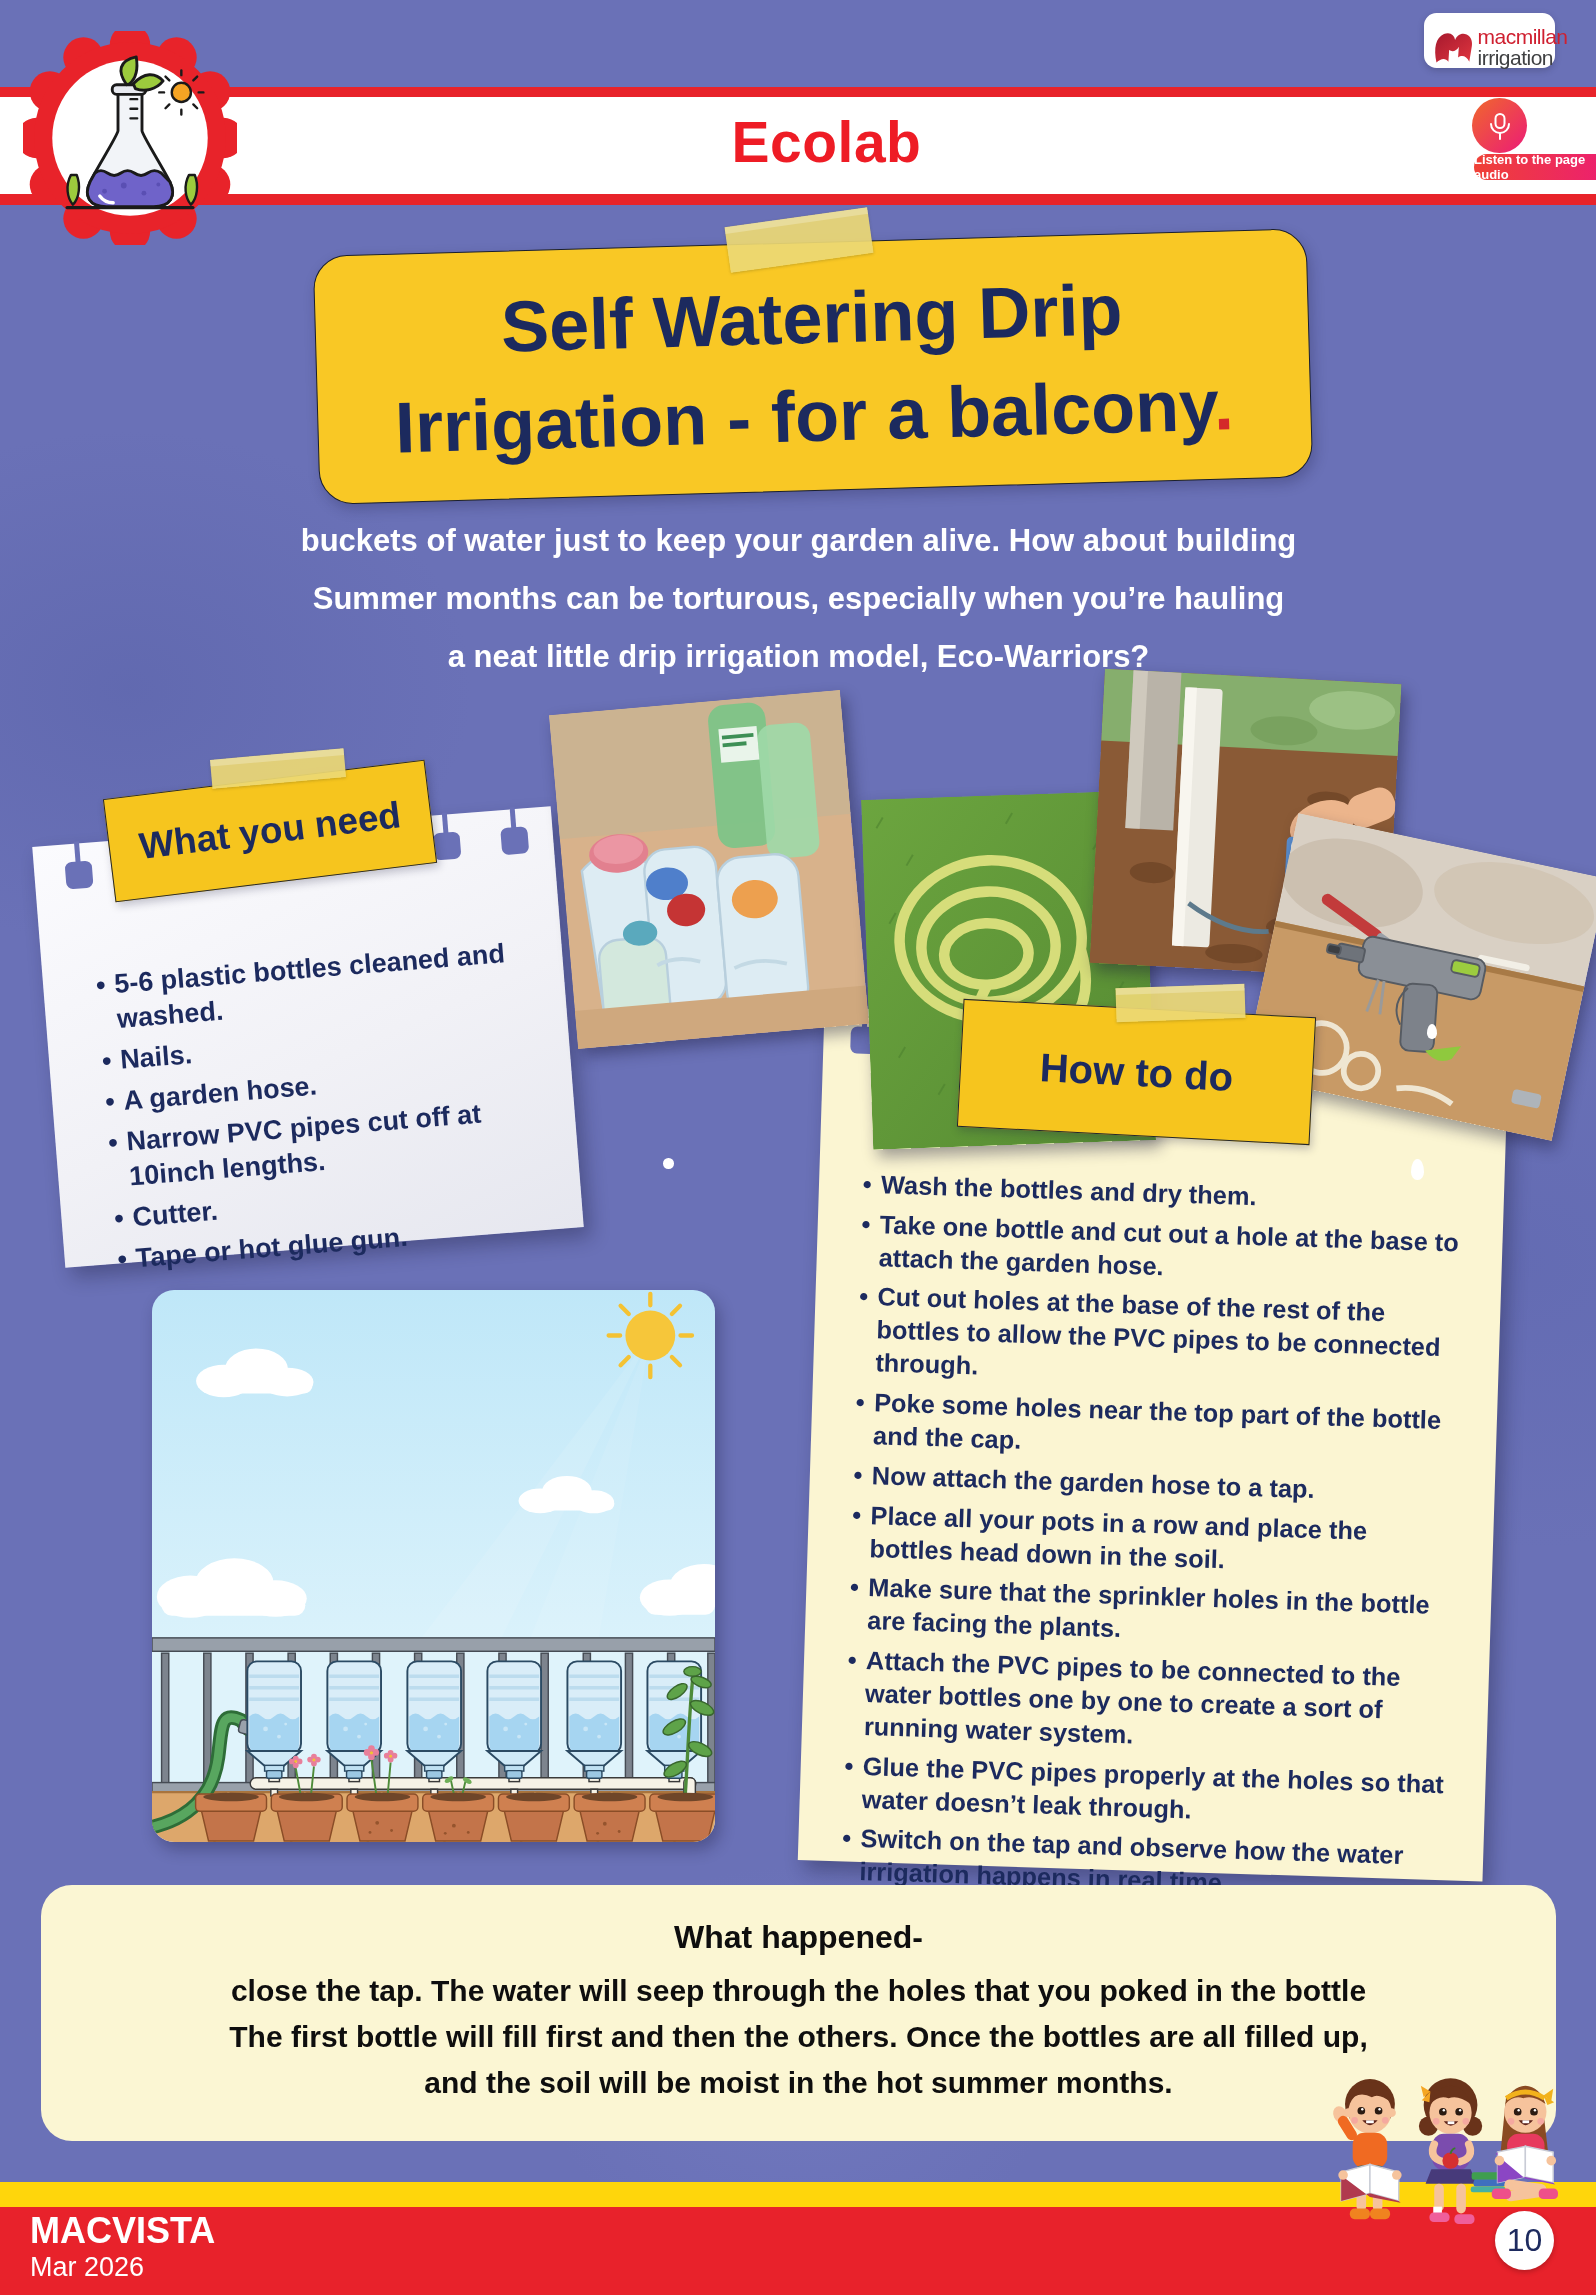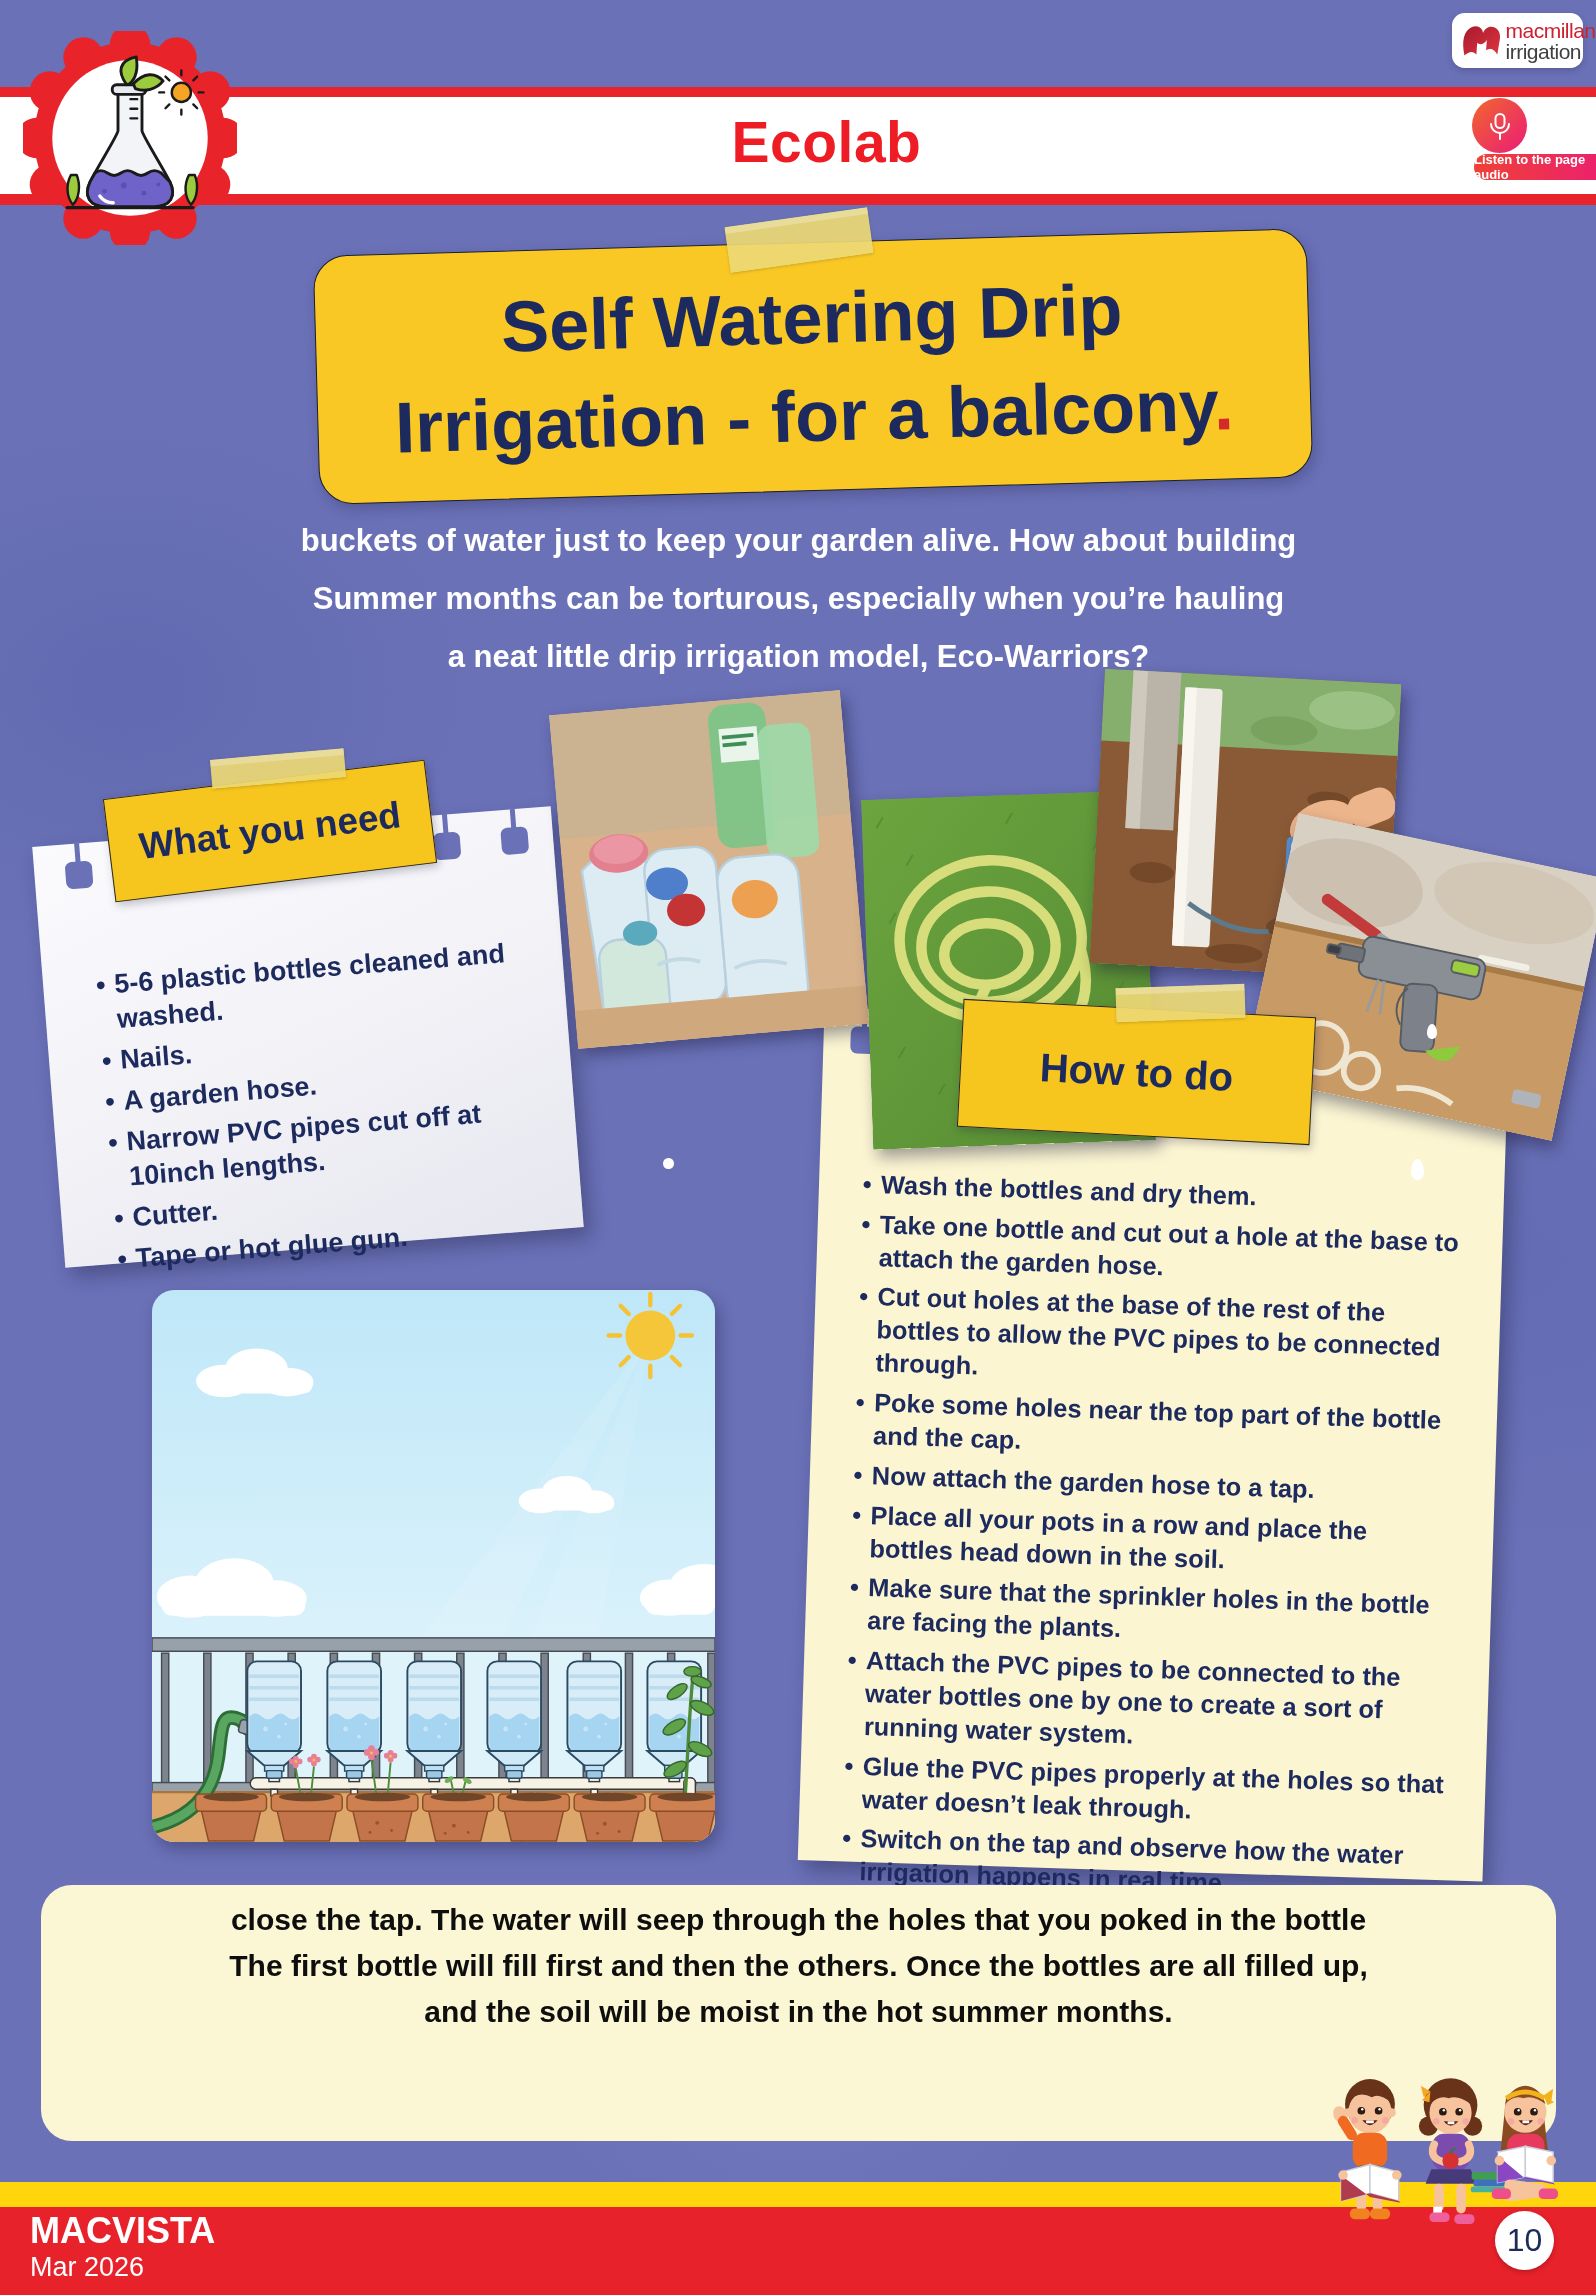--- a/index.html
+++ b/index.html
@@ -22,7 +22,7 @@
   .badge{position:absolute;left:23px;top:31px;width:214px;height:214px;z-index:6;}
   
   .brand-pill{position:absolute;left:1424px;top:13.4px;width:131px;height:55px;background:#fff;
-    border-radius:12.5px;box-shadow:0 2.9px 6.7px rgba(40,40,70,.25);display:flex;align-items:center;z-index:6;margin-left:28px;}
+    border-radius:12.5px;box-shadow:0 2.9px 6.7px rgba(40,40,70,.25);display:flex;align-items:flex-end;z-index:6;}
   .brand-flag{width:41px;height:41px;margin-left:7.7px;flex:0 0 auto;}
   .brand-text{margin-left:4.8px;line-height:21px;font-size:21px;letter-spacing:-0.5px;}
   .brand-text .l1{color:#cf2030;display:block;}

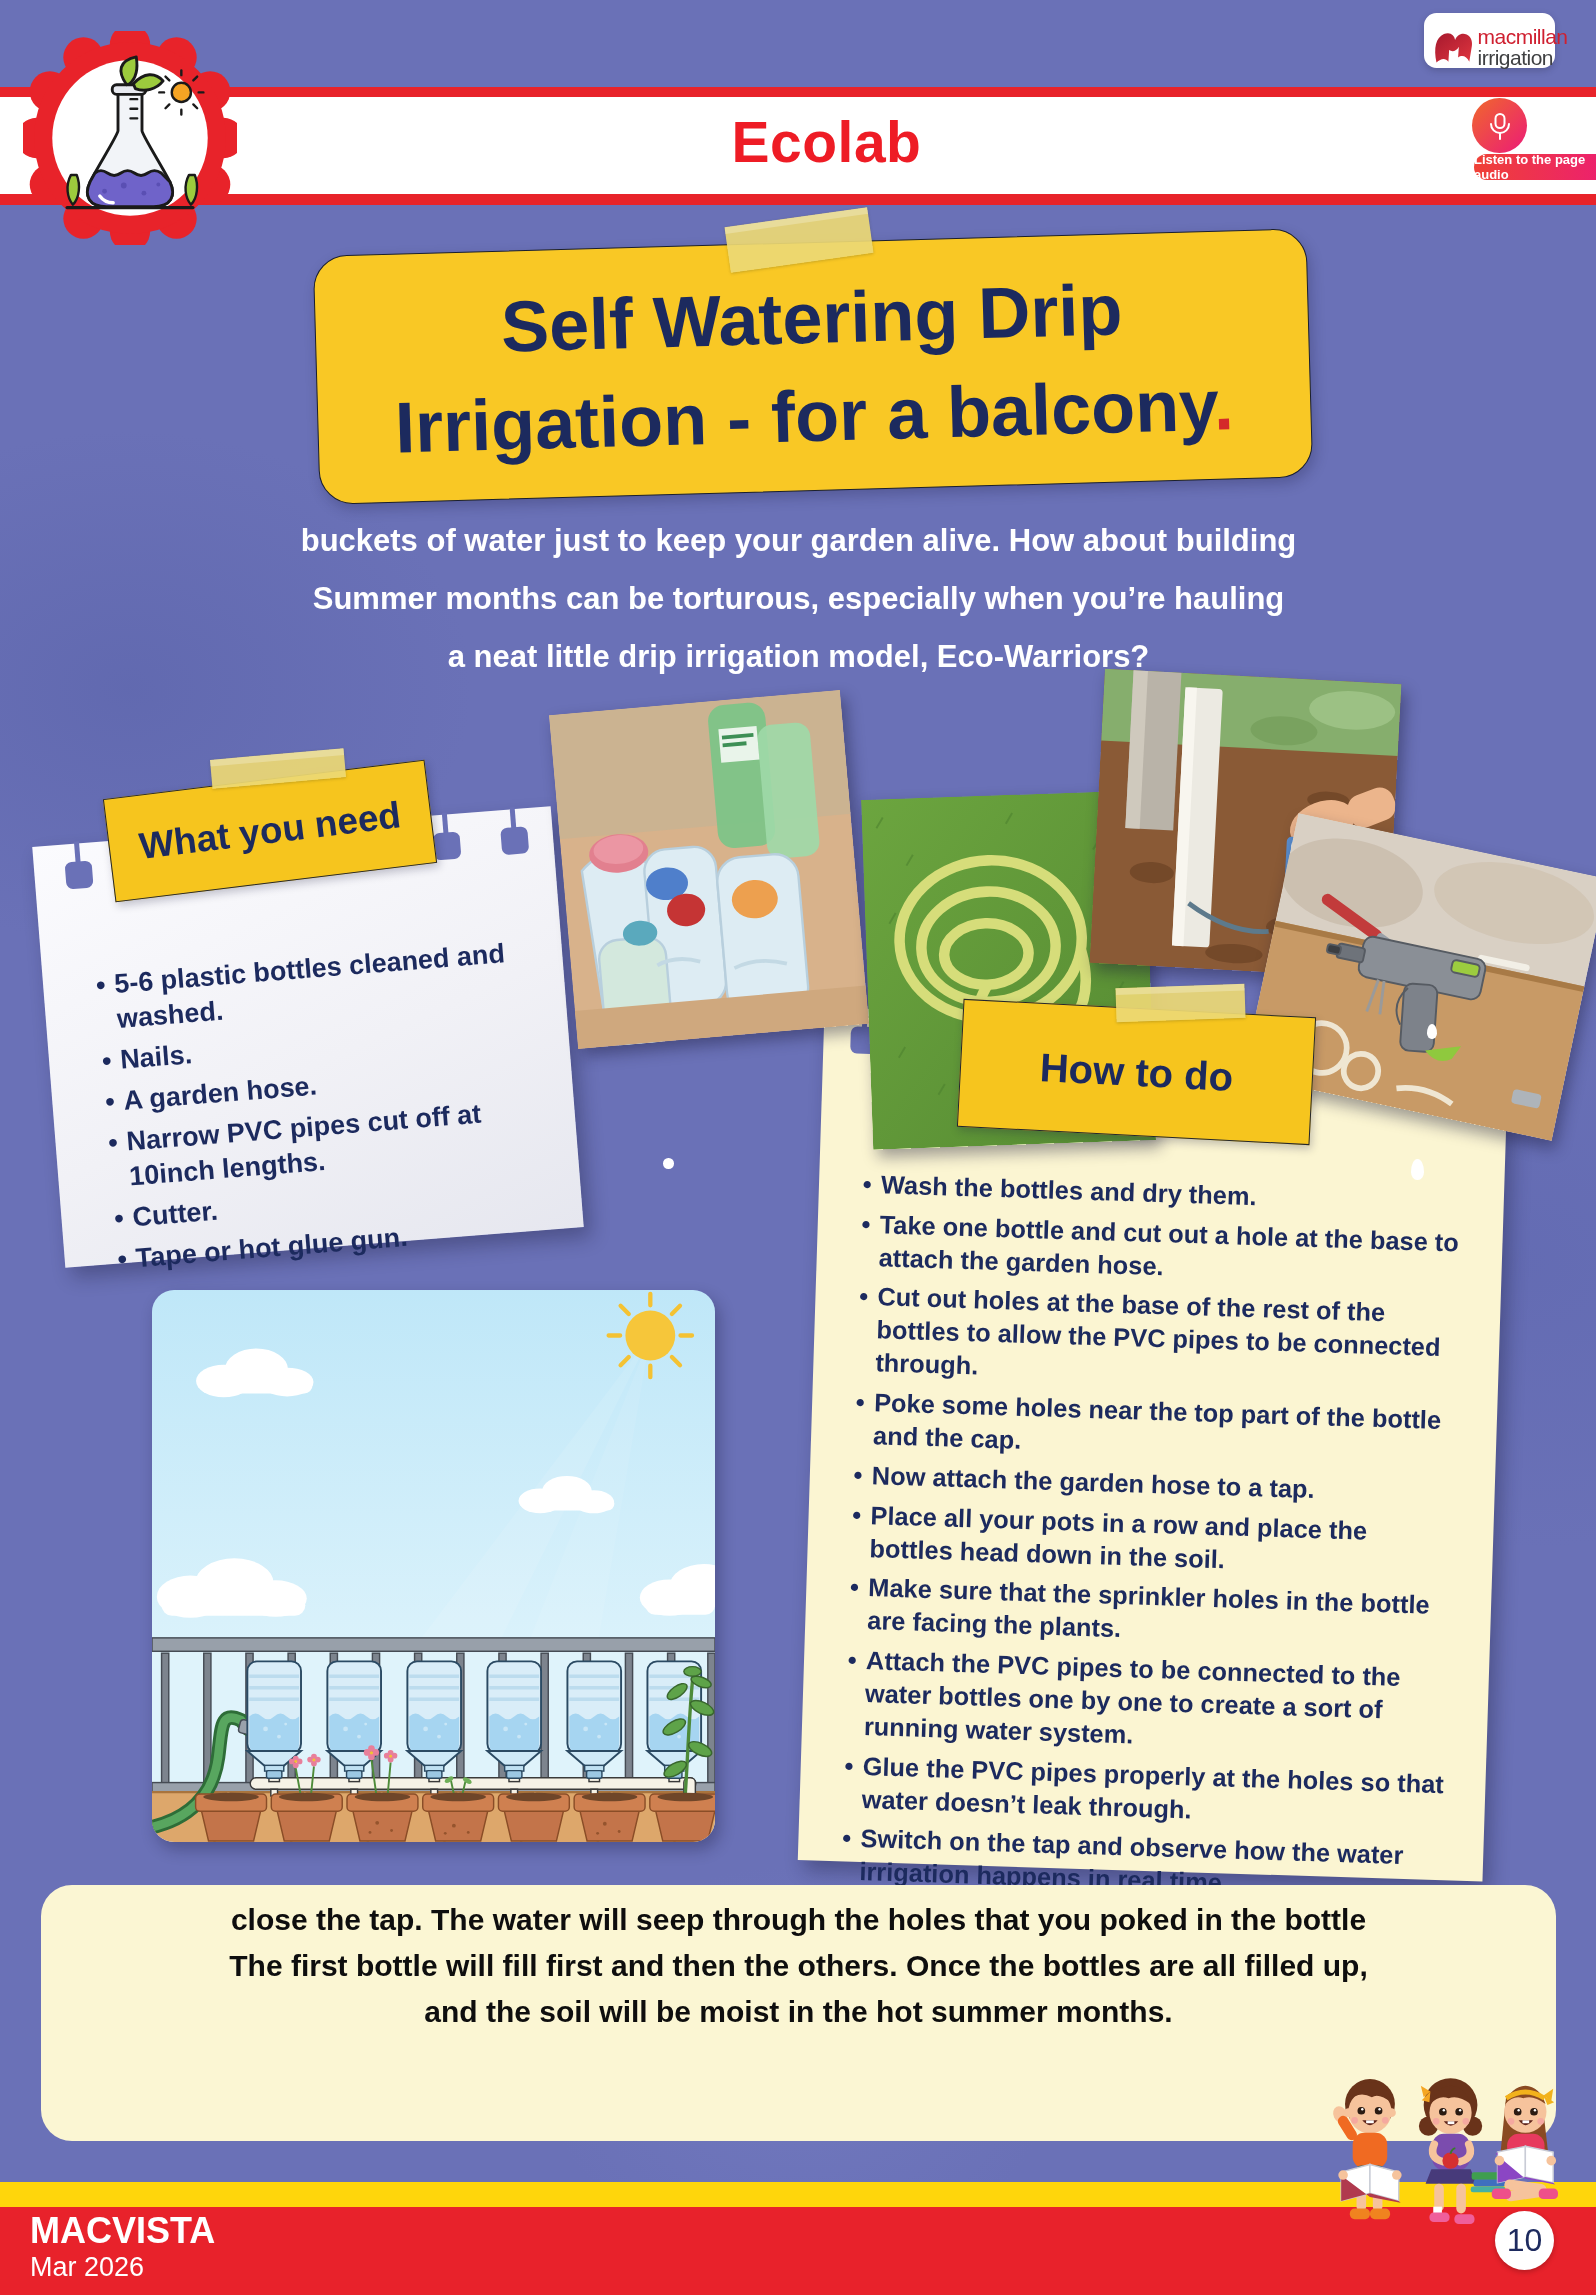--- a/index.html
+++ b/index.html
@@ -526,6 +526,7 @@
   </div>
 
   <div class="happened">
+    <div class="wh-title">What happened-</div>
     <div class="wh-body">
         <div>close the tap. The water will seep through the holes that you poked in the bottle</div>
         <div>The first bottle will fill first and then the others. Once the bottles are all filled up,</div>

